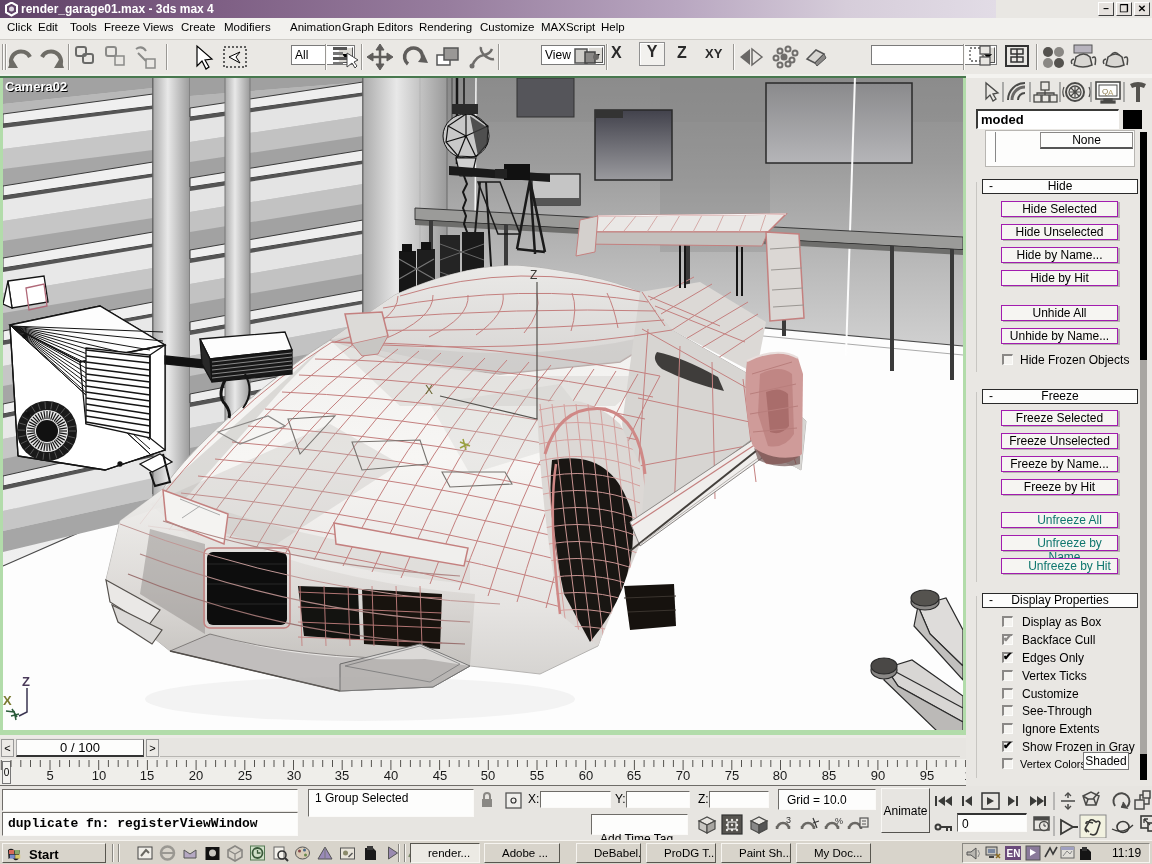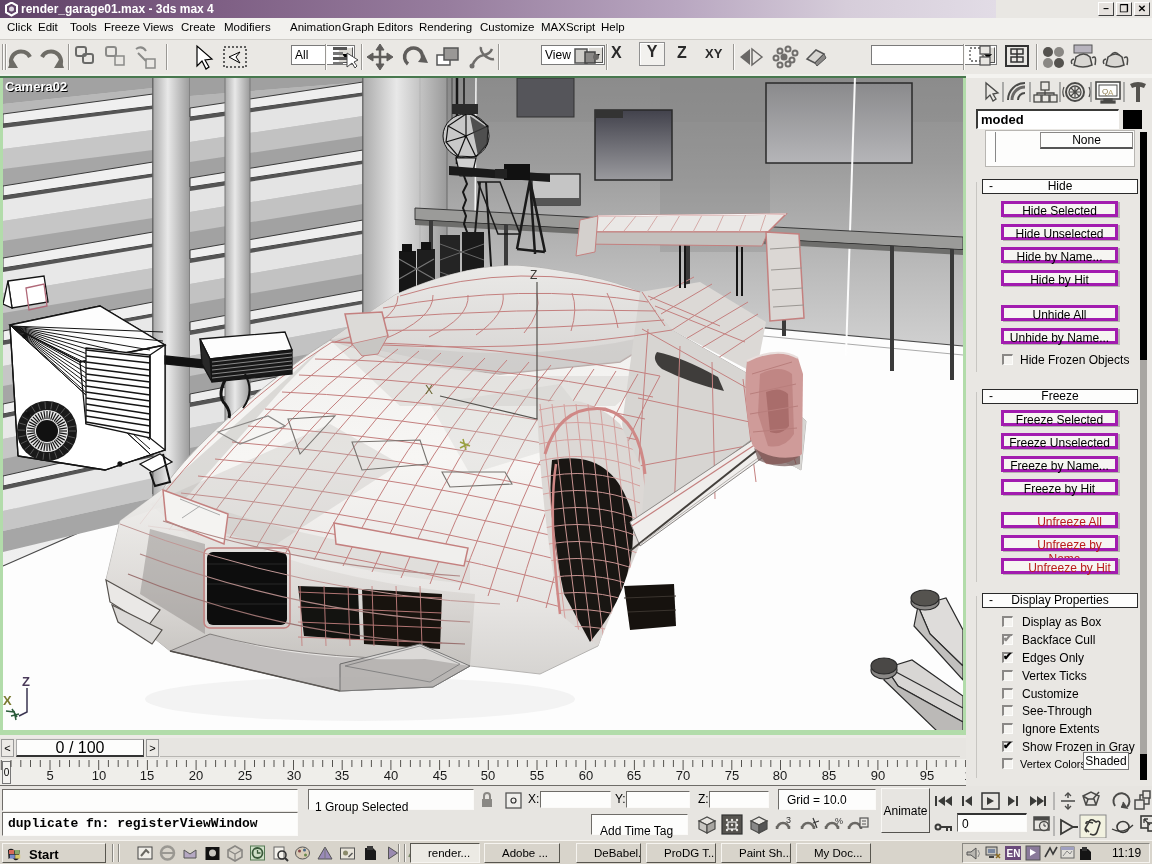--- a/index.html
+++ b/index.html
@@ -27,7 +27,7 @@
 #vpwrap { left:0; top:74px; width:966px; height:664px; background:#fff; }
 
 #panel { left:966px; top:74px; width:186px; height:712px; background:#e9e7e3; font-size:12px; }
-.pbtn { position:absolute; left:35px; width:117px; height:16px; background:#f6f5f2; border:3px solid #a21caf; box-shadow:2px 1px 0 #b5b3af; font-size:12px; color:#000; text-align:center; line-height:14px; }
+.pbtn { position:absolute; left:35px; width:117px; height:16px; background:#f6f5f2; border:1px solid #a21caf; box-shadow:2px 1px 0 #b5b3af; font-size:12px; color:#000; text-align:center; line-height:14px; }
 .pbtn.dis { color:#b91c1c;padding-left:20px; }
 .rollhead { position:absolute; left:16px; width:156px; height:15px; background:#fdfdfc; border:1px solid #2a2a2a; font-size:12px; text-align:center; line-height:13px; color:#000; }
 .rollhead i { position:absolute; left:6px; top:0px; font-style:normal; }

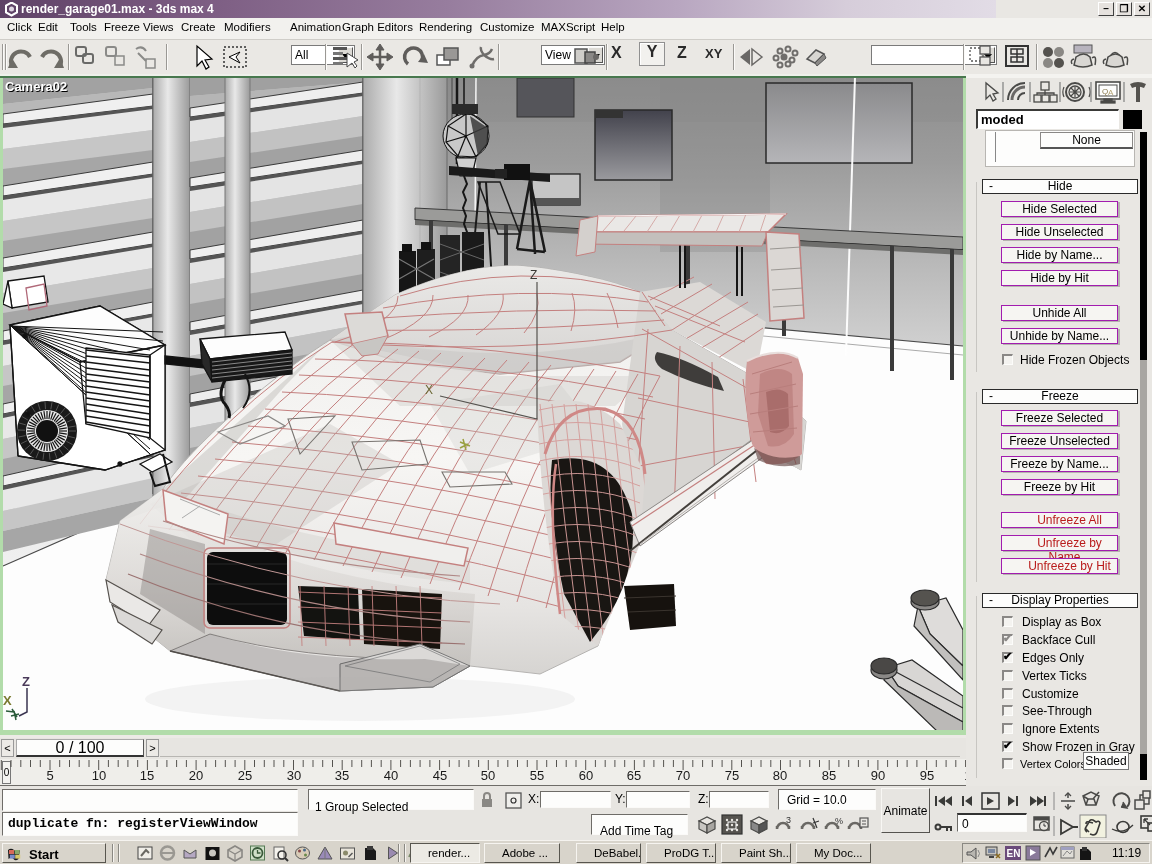--- a/index.html
+++ b/index.html
@@ -28,7 +28,7 @@
 
 #panel { left:966px; top:74px; width:186px; height:712px; background:#e9e7e3; font-size:12px; }
 .pbtn { position:absolute; left:35px; width:117px; height:16px; background:#f6f5f2; border:1px solid #a21caf; box-shadow:2px 1px 0 #b5b3af; font-size:12px; color:#000; text-align:center; line-height:14px; }
-.pbtn.dis { color:#b91c1c;padding-left:20px; }
+.pbtn.dis { color:#0f766e;padding-left:20px; }
 .rollhead { position:absolute; left:16px; width:156px; height:15px; background:#fdfdfc; border:1px solid #2a2a2a; font-size:12px; text-align:center; line-height:13px; color:#000; }
 .rollhead i { position:absolute; left:6px; top:0px; font-style:normal; }
 .cb { position:absolute; width:11px; height:11px; background:#f4f3f0; border-top:2px solid #8a8886; border-left:2px solid #8a8886; border-right:1px solid #fcfcfa; border-bottom:1px solid #fcfcfa; }

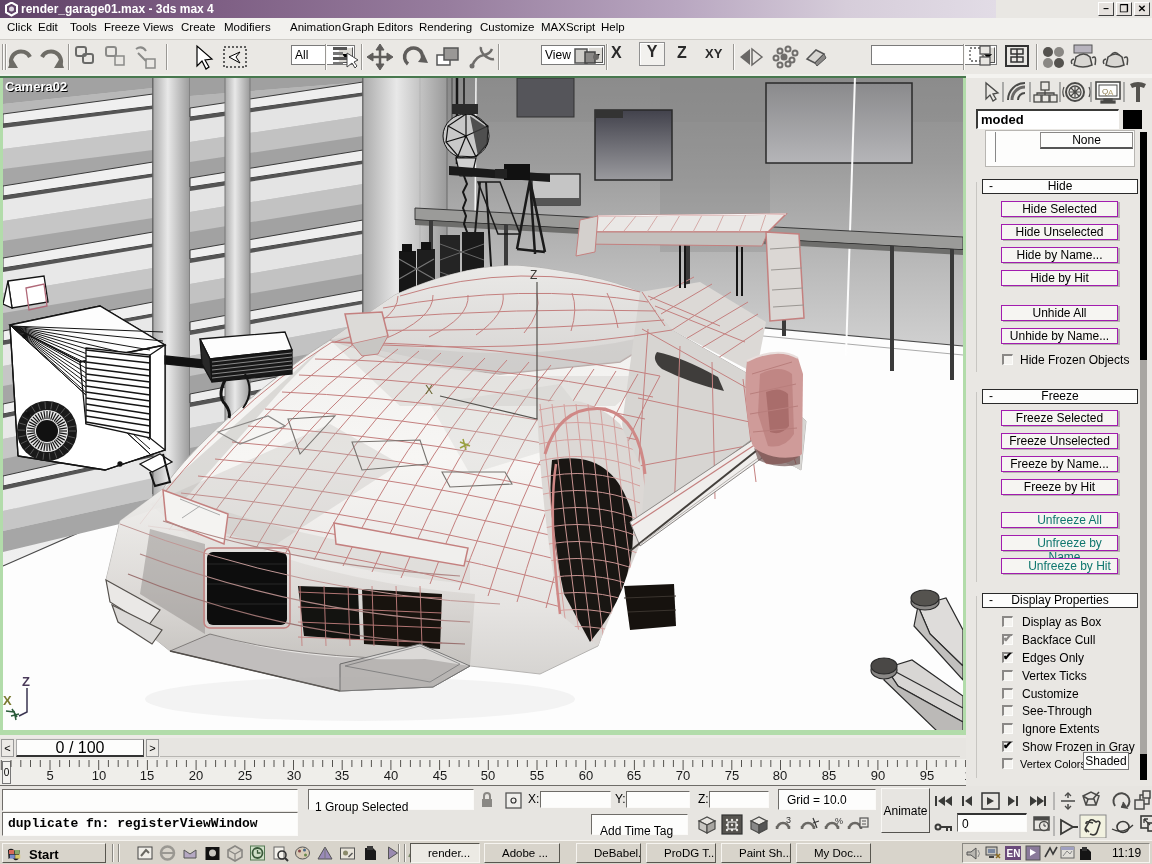--- a/index.html
+++ b/index.html
@@ -797,7 +797,7 @@
 
 <div id="tslider" class="abs">
   <div class="abs" style="left:1px;top:1px;width:13px;height:18px;background:#eceae6;border:1px solid #999;text-align:center;font-size:11px;line-height:16px">&lt;</div>
-  <div class="abs" style="left:16px;top:1px;width:128px;height:18px;background:#fdfdfc;border-right:1px solid #555;border-bottom:2px solid #333;border-top:1px solid #aaa;border-left:1px solid #aaa;text-align:center;font-size:16px;line-height:16px;color:#000">0 / 100</div>
+  <div class="abs" style="left:16px;top:1px;width:128px;height:18px;background:#fdfdfc;border-right:1px solid #555;border-bottom:2px solid #333;border-top:1px solid #aaa;border-left:1px solid #aaa;text-align:center;font-size:13px;line-height:16px;color:#000">0 / 100</div>
   <div class="abs" style="left:146px;top:1px;width:13px;height:18px;background:#eceae6;border:1px solid #999;text-align:center;font-size:11px;line-height:16px">&gt;</div>
       <div class="abs" style="left:160px;top:18px;width:800px;height:1px;background:#b8b6b2"></div>
 </div>

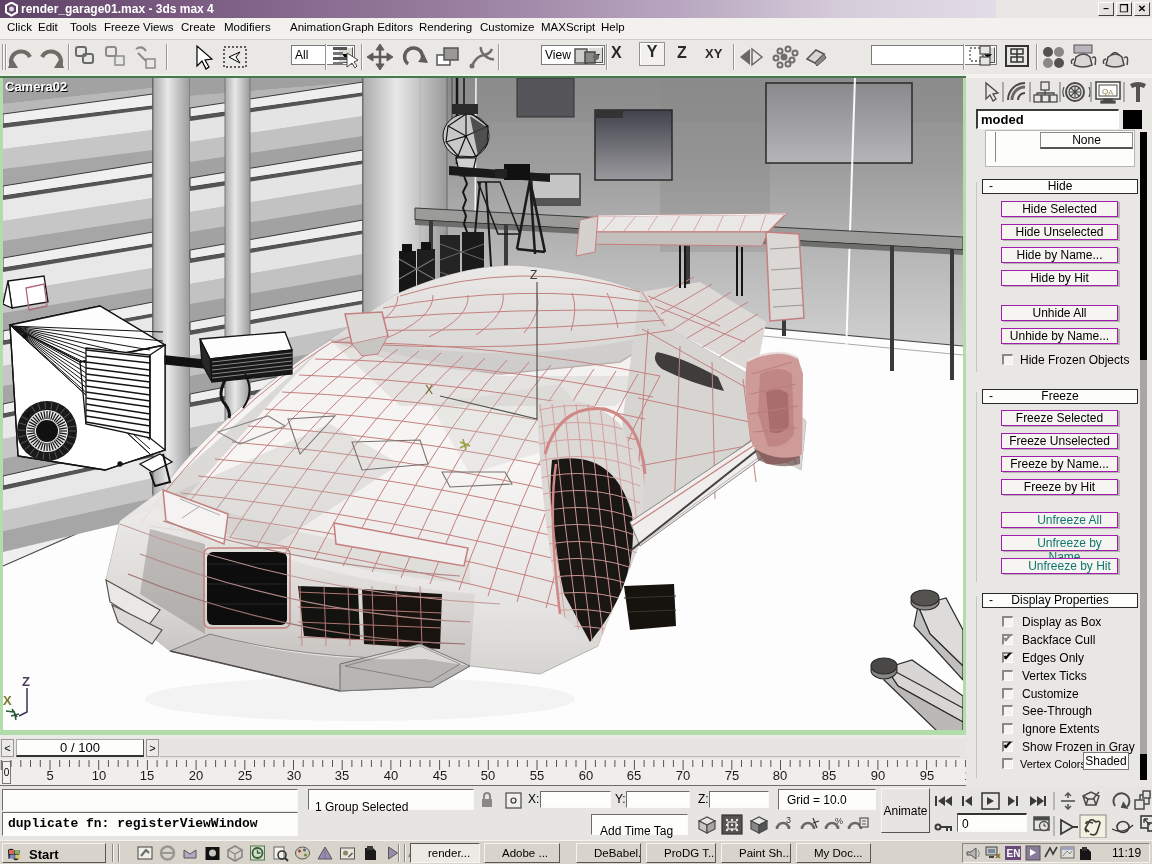--- a/index.html
+++ b/index.html
@@ -931,7 +931,7 @@
 <div id="statusarea" class="abs">
   <div class="sunken" style="left:2px;top:3px;width:296px;height:22px"></div>
   <div class="sunken" style="left:2px;top:26px;width:296px;height:24px;font-family:'Liberation Mono',monospace;font-size:13px;font-weight:bold;color:#000;padding:3px 0 0 5px">duplicate fn: registerViewWindow</div>
-  <div class="sunken" style="left:308px;top:3px;width:166px;height:21px;font-size:12px;color:#000;padding:10px 0 0 6px">1 Group Selected</div>
+  <div class="sunken" style="left:308px;top:3px;width:166px;height:28px;font-size:12px;color:#000;padding:1px 0 0 6px">1 Group Selected</div>
   <svg class="abs" style="left:480px;top:6px" width="44" height="17">
     <rect x="2" y="7" width="10" height="8" fill="#8a8884"></rect>
         <path d="M4,7 v-3 a3,3 0 0 1 6,0 v3" fill="none" stroke="#8a8884" stroke-width="2"></path>

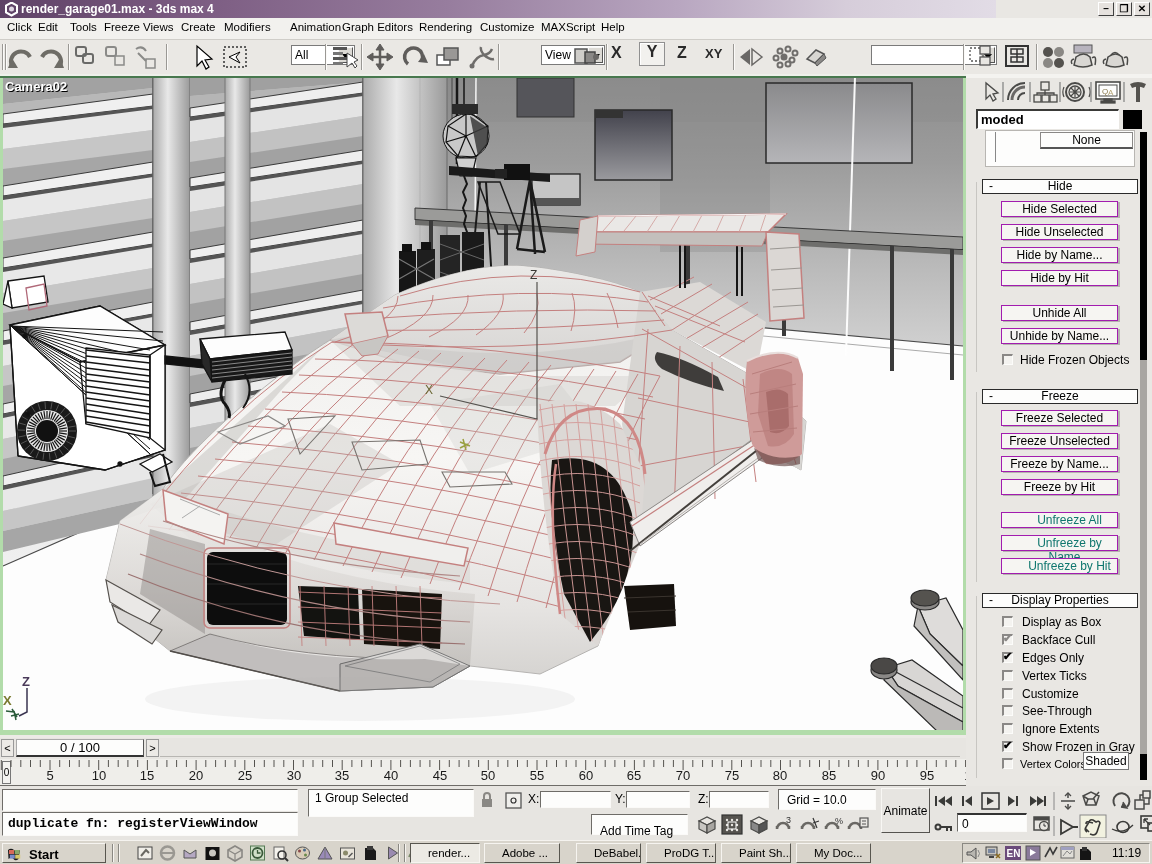--- a/index.html
+++ b/index.html
@@ -946,7 +946,7 @@
       <div class="sunken" style="left:709px;top:5px;width:60px;height:17px"></div>
   <div class="sunken" style="left:778px;top:3px;width:98px;height:21px;font-size:12px;color:#000;padding:3px 0 0 8px">Grid = 10.0</div>
   <div class="abs" style="left:881px;top:2px;width:49px;height:45px;background:#e7e5e1;border-top:1px solid #f8f7f4;border-left:1px solid #f8f7f4;border-right:1px solid #55534f;border-bottom:1px solid #55534f;font-size:12px;text-align:center;line-height:45px;color:#000">Animate</div>
-  <div class="sunken" style="left:591px;top:28px;width:97px;height:21px;font-size:12px;color:#000;padding:9px 0 0 8px">Add Time Tag</div>
+  <div class="sunken" style="left:591px;top:28px;width:97px;height:21px;font-size:12px;color:#000;padding:17px 0 0 8px">Add Time Tag</div>
   <svg class="abs" style="left:694px;top:27px" width="186" height="24">
     <g stroke="#4a4a48" fill="none" stroke-width="1.2">
       <polygon points="5,8 13,4 21,8 13,12" fill="#e8e6e2"></polygon>

